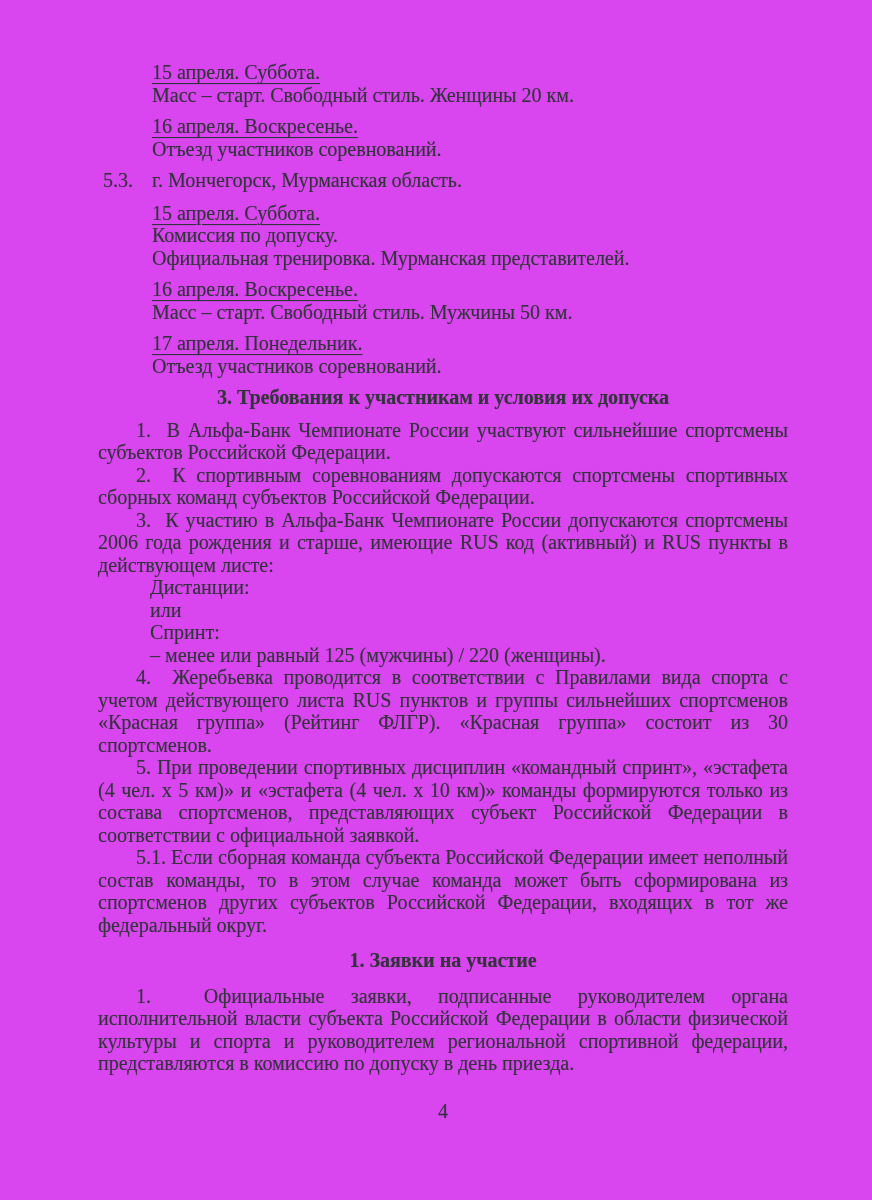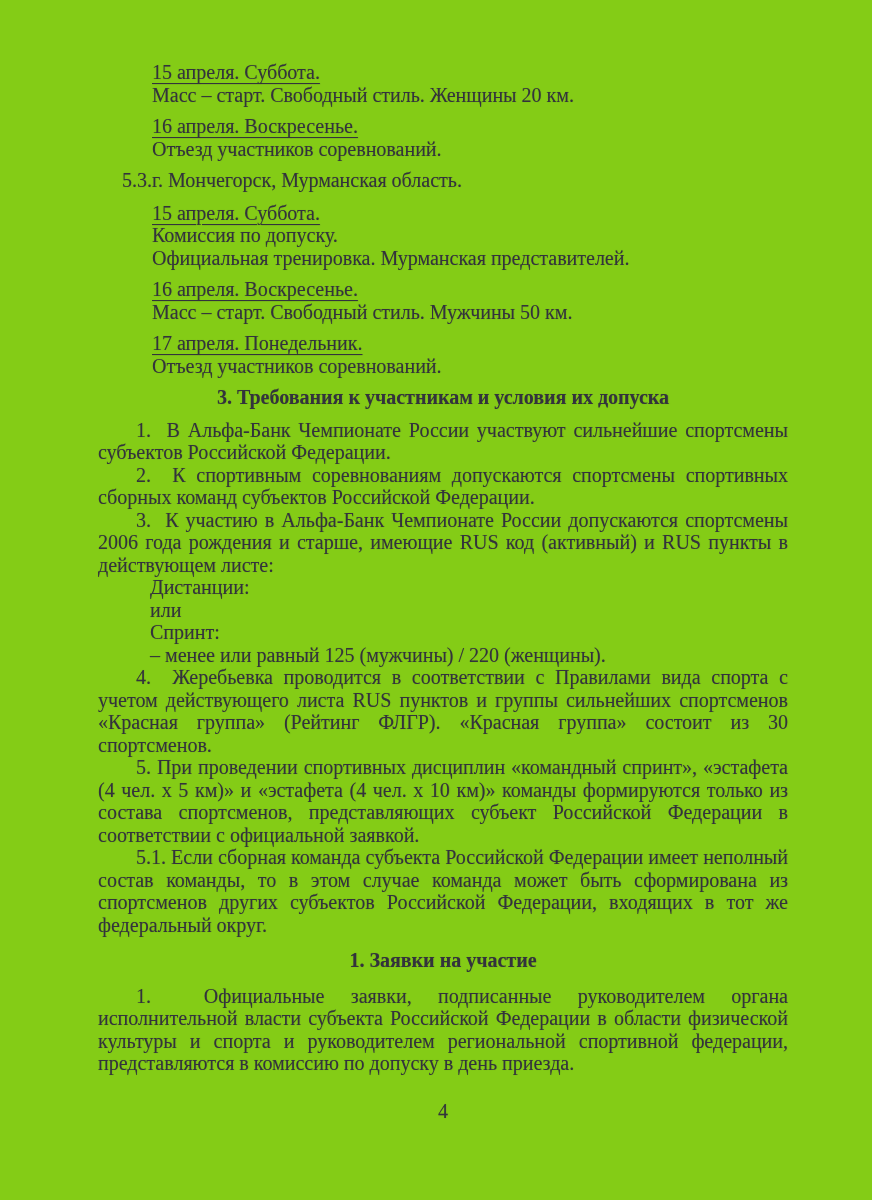--- a/index.html
+++ b/index.html
@@ -9,7 +9,7 @@
   .page {
     width: 872px;
     height: 1200px;
-    background: #84cc16;
+    background: #d946ef;
     color: #33333c;
     font-family: "Liberation Serif", "DejaVu Serif", serif;
     font-size: 20px;

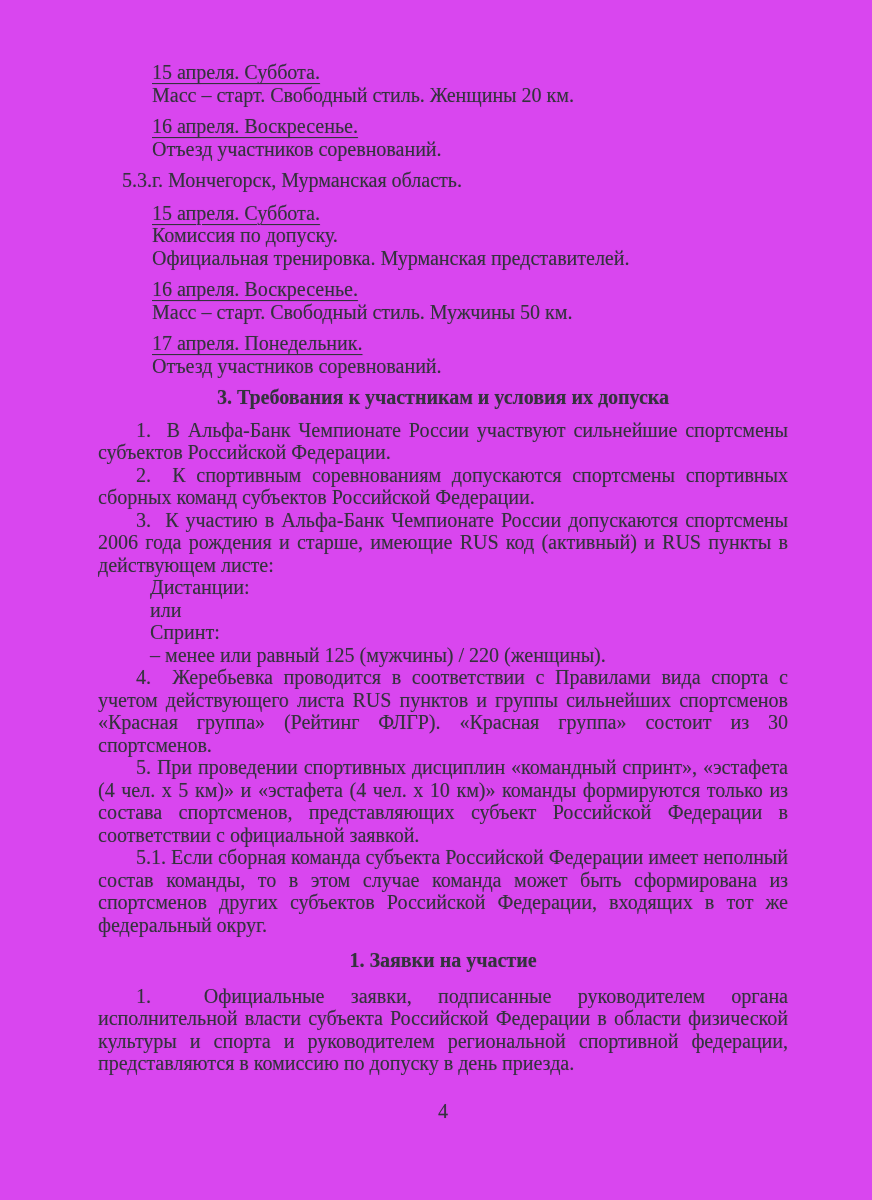--- a/index.html
+++ b/index.html
@@ -32,7 +32,7 @@
 
   
   .venue-row { display: flex; margin: 5px 0 10px 5px; }
-  .venue-num { width: 49px; flex: 0 0 49px; text-align: right; }
+  .venue-num { width: 49px; flex: 0 0 49px; }
 
   
   .section-heading {

